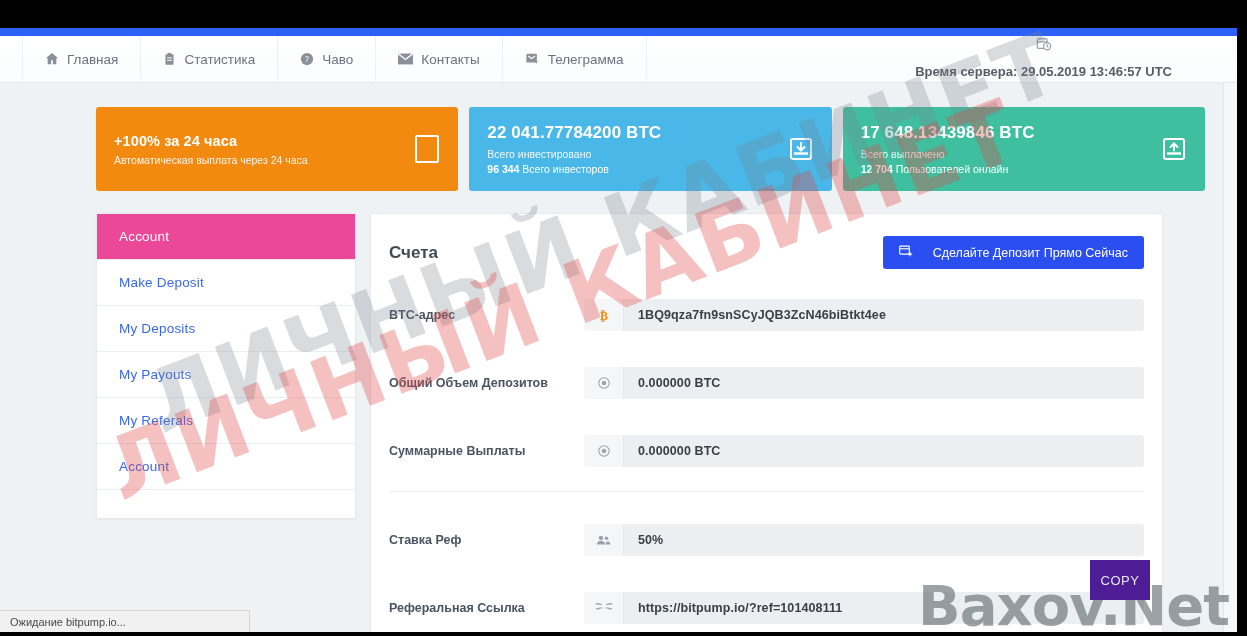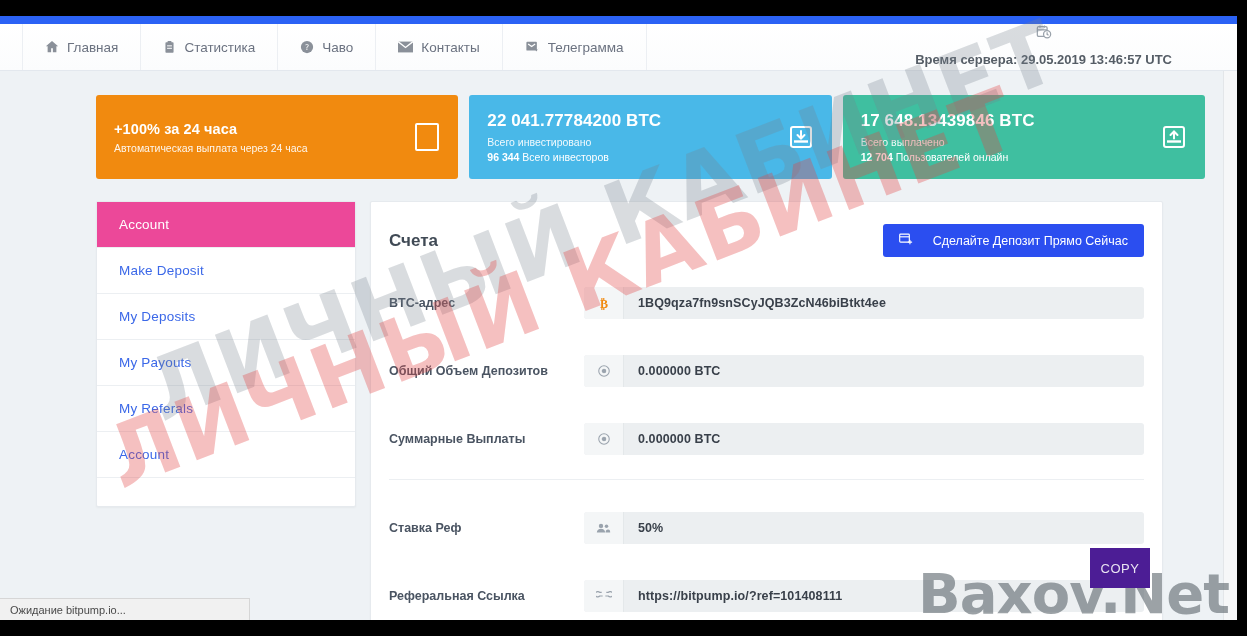--- a/index.html
+++ b/index.html
@@ -11,7 +11,7 @@
   }
   #screen {
     position: absolute;
-    left: 0; top: 16px;
+    left: 0; top: 28px;
     width: 1237px; height: 604px;
     background: #eef2f5;
     overflow: hidden;

